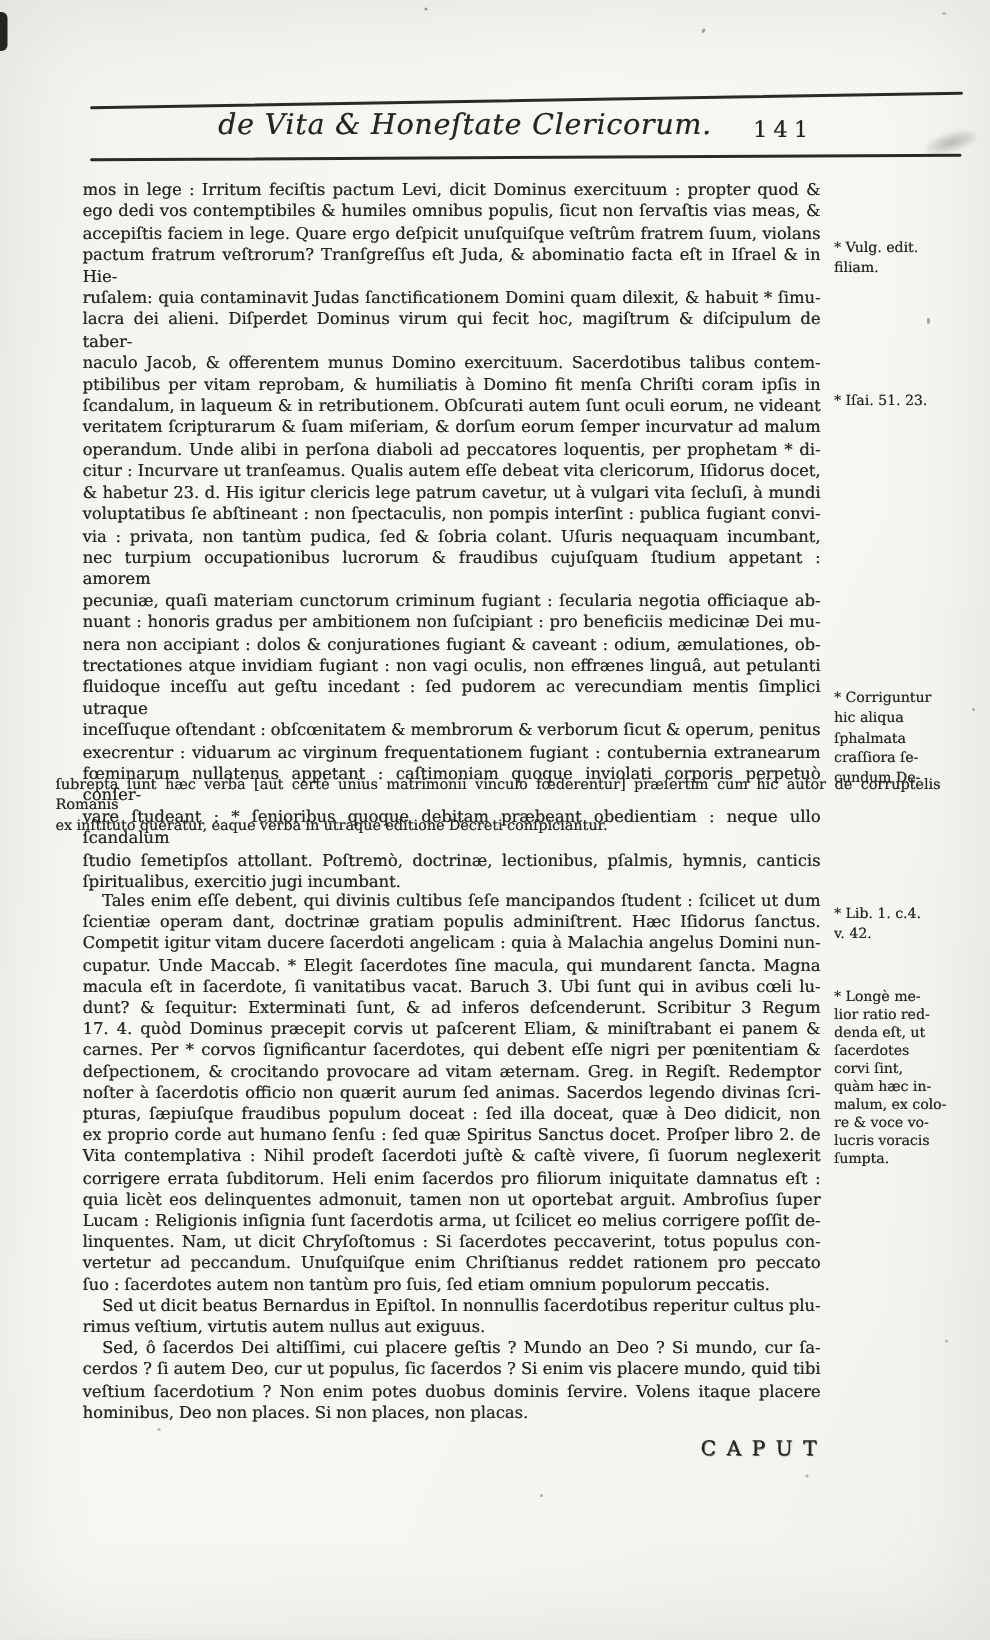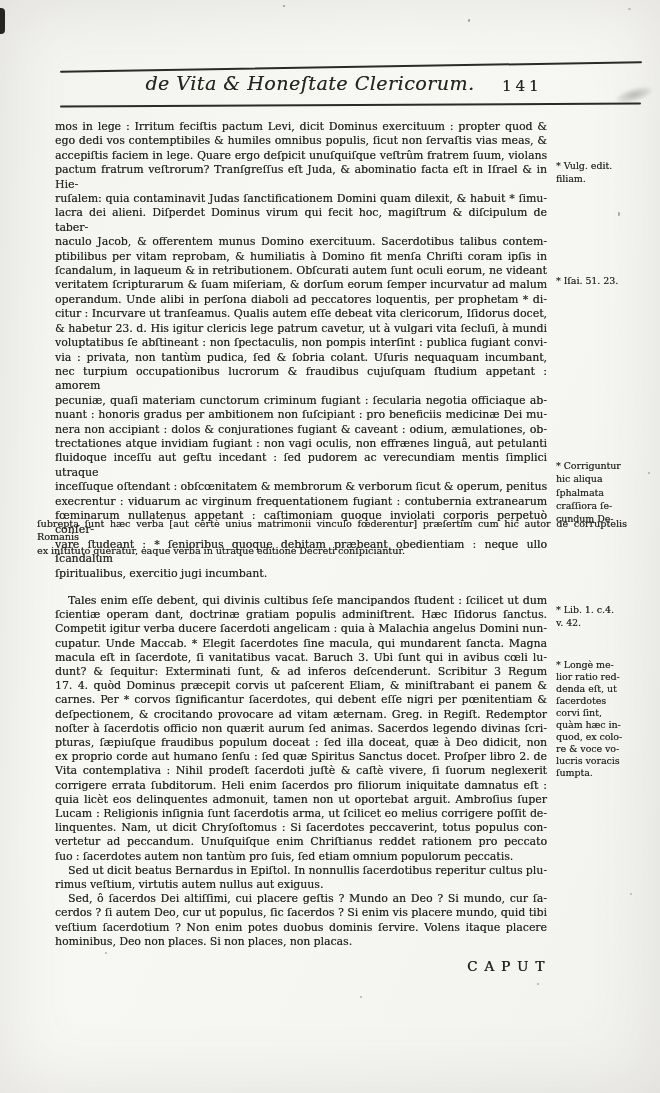--- a/index.html
+++ b/index.html
@@ -43,7 +43,7 @@
   }
   .mnote .line{text-align:left;text-align-last:left;}
   .n1{top:160px;line-height:12.5px;}
-  .n2{top:275px;line-height:12.5px;}
+  .n2{top:262px;line-height:12.5px;}
   .n3{top:459px;line-height:13.3px;}
   .n4{top:604px;line-height:12.5px;}
   .n5{top:659px;line-height:12.05px;}

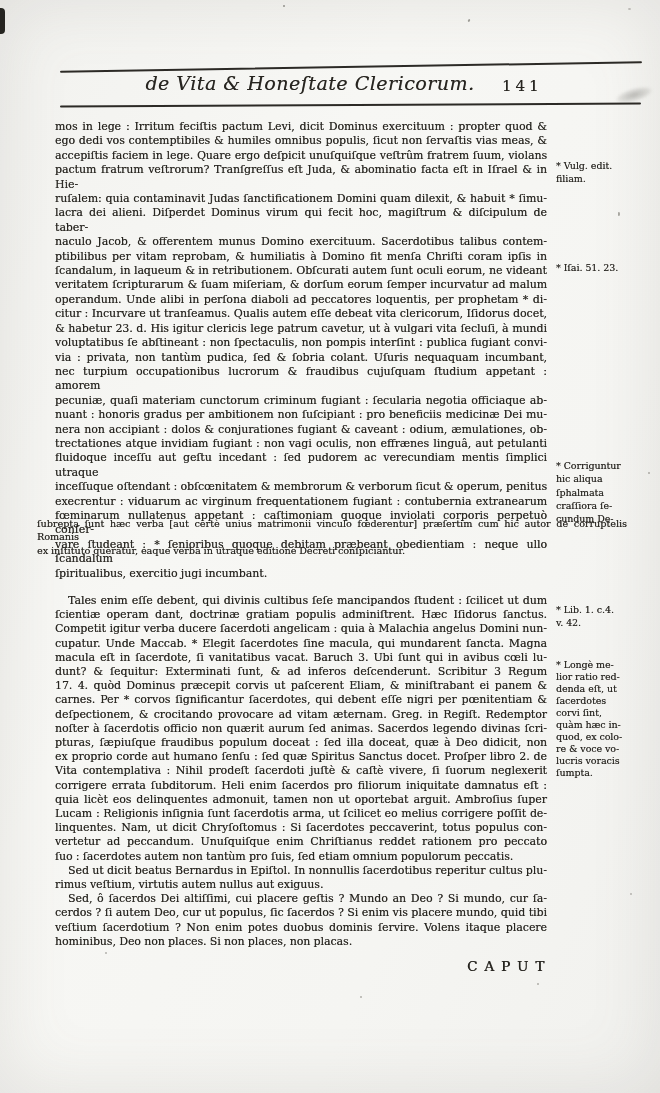--- a/index.html
+++ b/index.html
@@ -114,6 +114,7 @@
       <div class="line">execrentur : viduarum ac virginum frequentationem fugiant : contubernia extranearum</div>
       <div class="line">fœminarum nullatenus appetant : caſtimoniam quoque inviolati corporis perpetuò conſer-</div>
       <div class="line">vare ſtudeant : * ſenioribus quoque debitam præbeant obedientiam : neque ullo ſcandalum</div>
+      <div class="line">ſtudio ſemetipſos attollant. Poſtremò, doctrinæ, lectionibus, pſalmis, hymnis, canticis</div>
       <div class="line">ſpiritualibus, exercitio jugi incumbant.</div>
     </div>
 

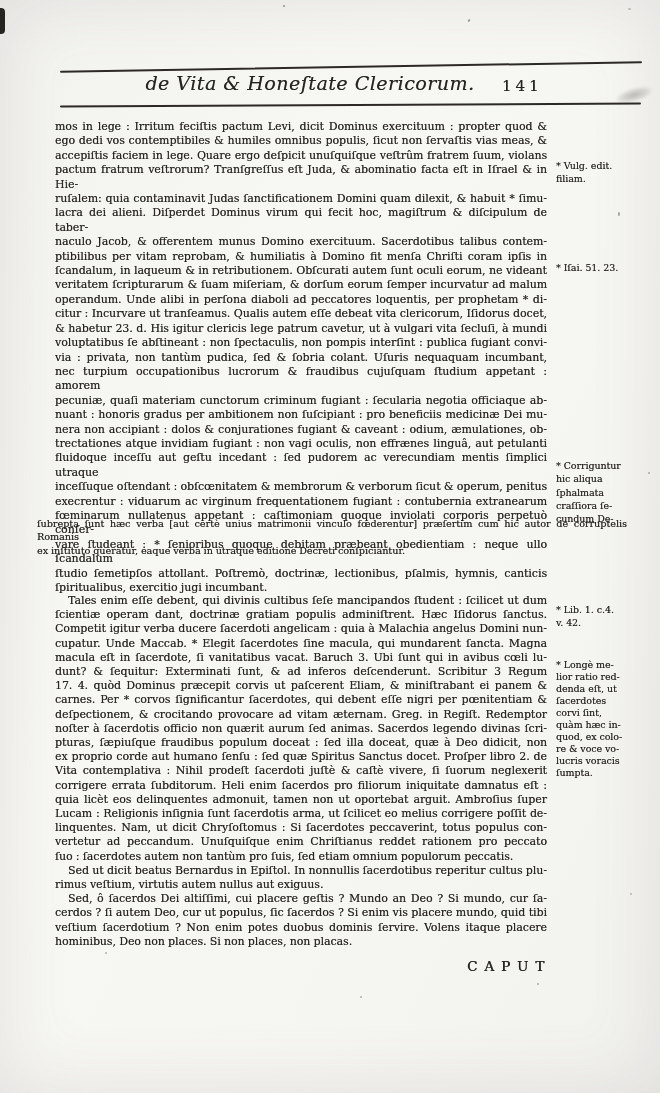--- a/index.html
+++ b/index.html
@@ -127,7 +127,7 @@
     <div class="block indent">
         <div class="line">Tales enim eſſe debent, qui divinis cultibus ſeſe mancipandos ſtudent : ſcilicet ut dum</div>
         <div class="line">ſcientiæ operam dant, doctrinæ gratiam populis adminiſtrent. Hæc Iſidorus ſanctus.</div>
-        <div class="line">Competit igitur verba ducere ſacerdoti angelicam : quia à Malachia angelus Domini nun-</div>
+        <div class="line">Competit igitur vitam ducere ſacerdoti angelicam : quia à Malachia angelus Domini nun-</div>
         <div class="line">cupatur. Unde Maccab. * Elegit ſacerdotes ſine macula, qui mundarent ſancta. Magna</div>
         <div class="line">macula eſt in ſacerdote, ſi vanitatibus vacat. Baruch 3. Ubi ſunt qui in avibus cœli lu-</div>
         <div class="line">dunt? &amp; ſequitur: Exterminati ſunt, &amp; ad inferos deſcenderunt. Scribitur 3 Regum</div>

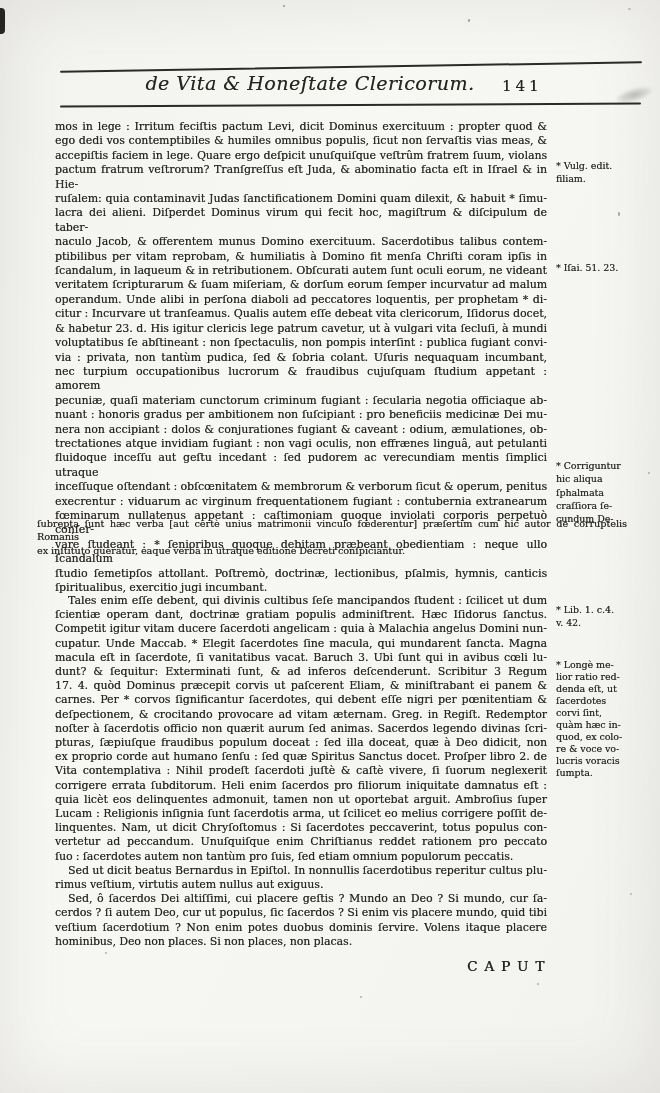--- a/index.html
+++ b/index.html
@@ -182,7 +182,7 @@
       <div class="line">ſacerdotes</div>
       <div class="line">corvi ſint,</div>
       <div class="line">quàm hæc in-</div>
-      <div class="line">quod, ex colo-</div>
+      <div class="line">malum, ex colo-</div>
       <div class="line">re &amp; voce vo-</div>
       <div class="line">lucris voracis</div>
       <div class="line">ſumpta.</div>

